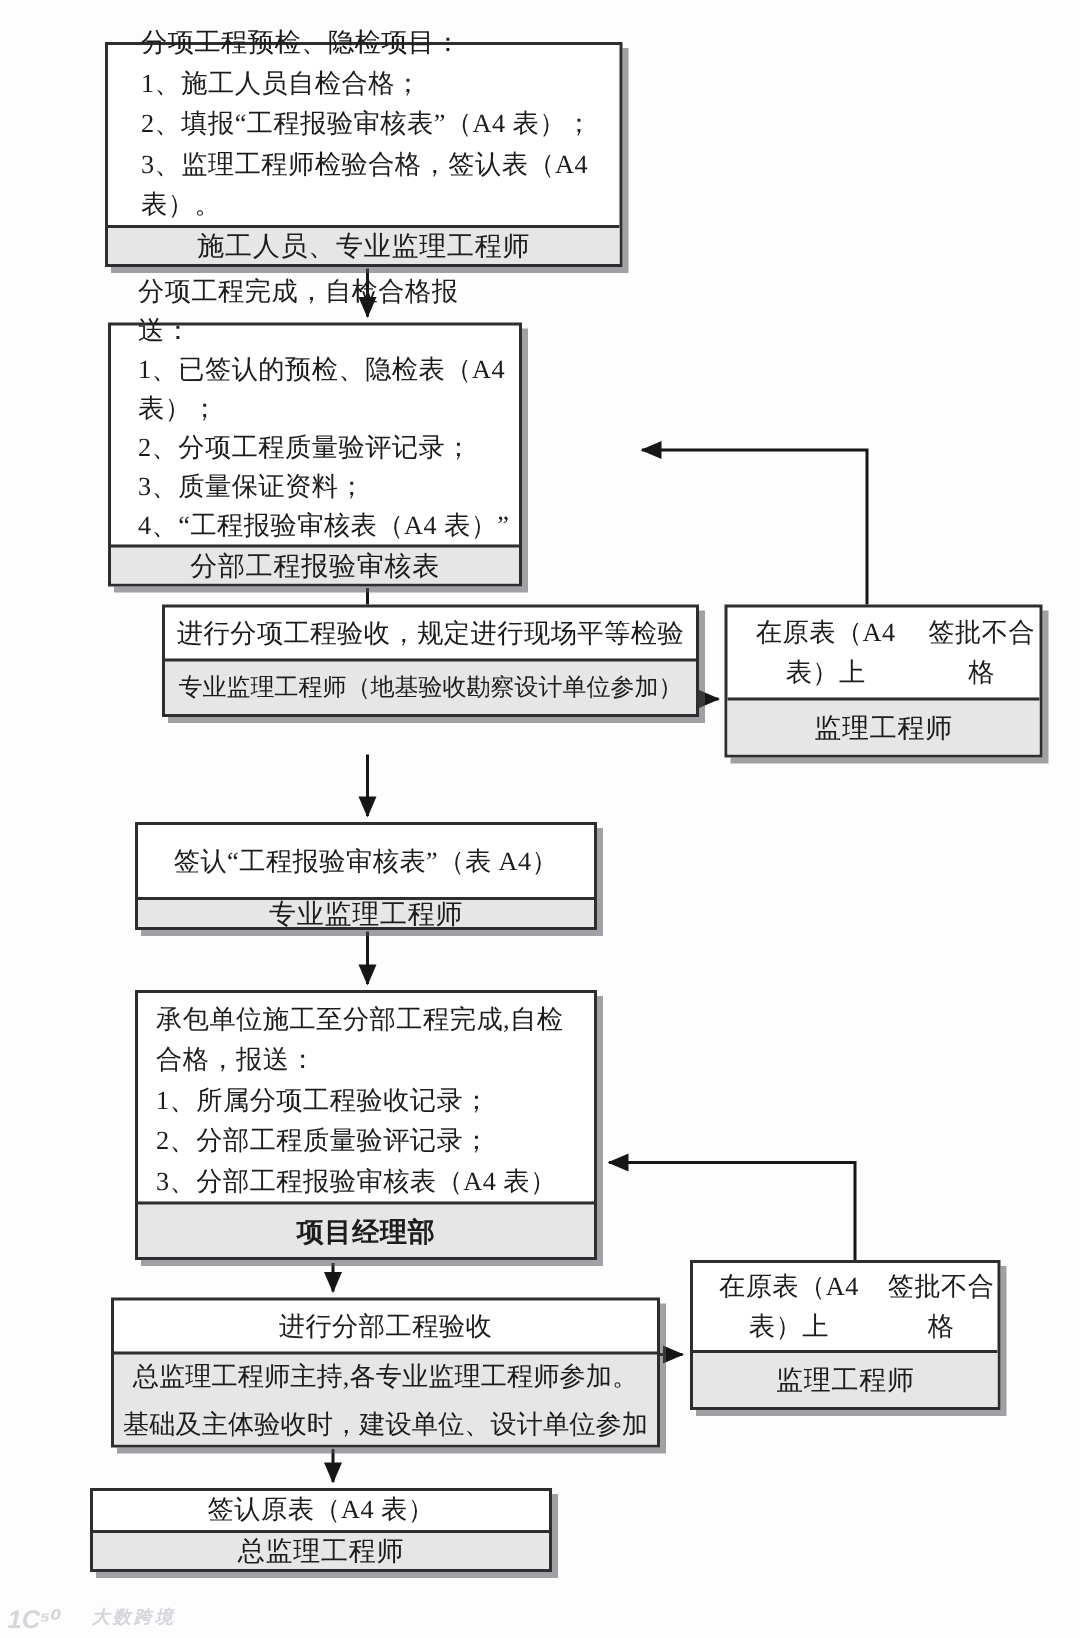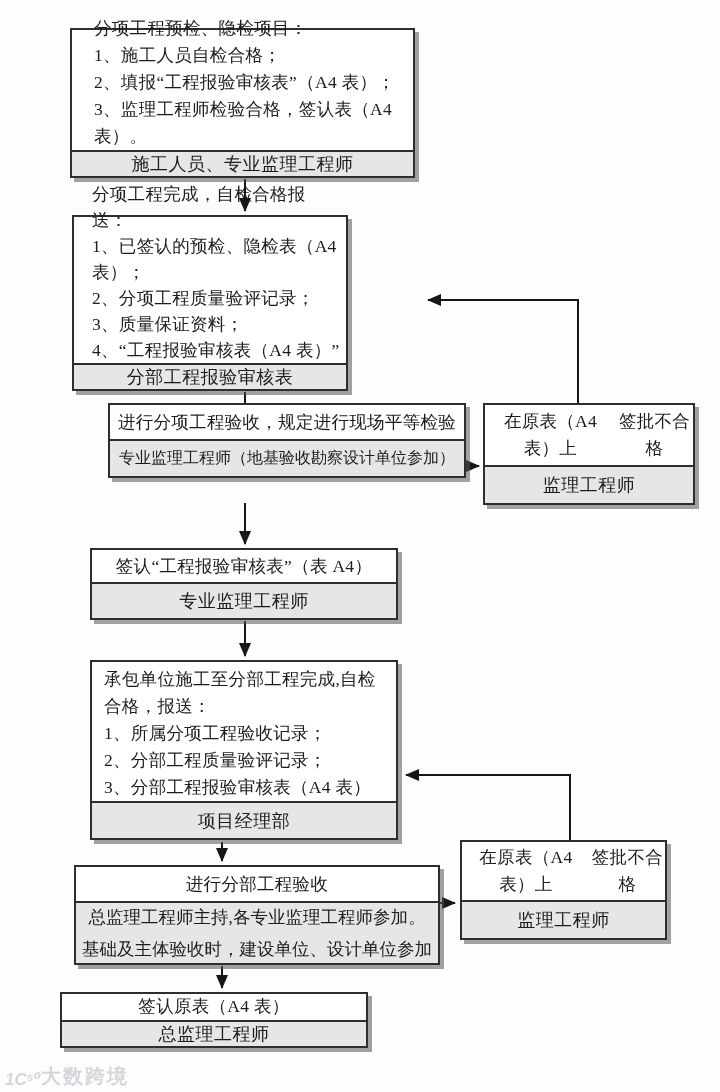--- a/index.html
+++ b/index.html
@@ -29,7 +29,7 @@
   #b2{left:72px;top:215px;width:276px;height:176px;}  #b2 .bbody{padding-left:18px;padding-right:6px;padding-top:6px;} #b2 .line{line-height:26px;} #b2 .bfooter{height:36px;}
   #b3{left:63px;top:403px;width:358px;height:75px;margin-left:45px;}   #b3 .bfooter{height:37px;font-size:16px;letter-spacing:0;}
   #sb1{left:483px;top:403px;width:212px;height:102px;} #sb1 .bfooter{height:38px;}
-  #b4{left:90px;top:548px;width:308px;height:72px;}   #b4 .bfooter{height:36px;}
+  #b4{left:90px;top:548px;width:308px;height:72px;}   #b4 .bfooter{height:20px;}
   #b5{left:90px;top:660px;width:308px;height:180px;}  #b5 .bbody{padding-left:12px;padding-right:10px;} #b5 .bfooter{height:38px;}
   #b6{left:37px;top:865px;width:366px;height:100px;margin-left:37px;}  #b6 .bfooter{height:62px;font-size:17.5px;line-height:32px;padding:0 6px;letter-spacing:0;}
   #sb2{left:460px;top:840px;width:207px;height:100px;} #sb2 .bfooter{height:38px;}

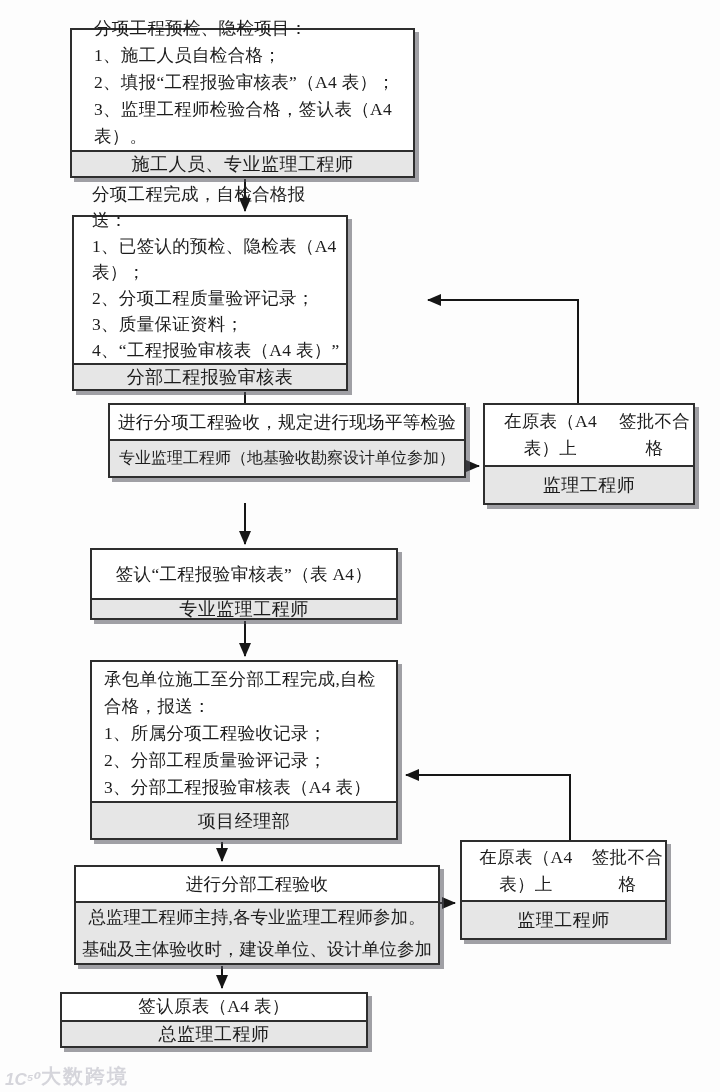--- a/index.html
+++ b/index.html
@@ -30,7 +30,7 @@
   #b3{left:63px;top:403px;width:358px;height:75px;margin-left:45px;}   #b3 .bfooter{height:37px;font-size:16px;letter-spacing:0;}
   #sb1{left:483px;top:403px;width:212px;height:102px;} #sb1 .bfooter{height:38px;}
   #b4{left:90px;top:548px;width:308px;height:72px;}   #b4 .bfooter{height:20px;}
-  #b5{left:90px;top:660px;width:308px;height:180px;}  #b5 .bbody{padding-left:12px;padding-right:10px;} #b5 .bfooter{height:38px;}
+  #b5{left:90px;top:660px;width:308px;height:180px;}  #b5 .bbody{padding-left:12px;padding-right:10px;} #b5 .bfooter{height:38px;font-weight:bold;}
   #b6{left:37px;top:865px;width:366px;height:100px;margin-left:37px;}  #b6 .bfooter{height:62px;font-size:17.5px;line-height:32px;padding:0 6px;letter-spacing:0;}
   #sb2{left:460px;top:840px;width:207px;height:100px;} #sb2 .bfooter{height:38px;}
   #b7{left:60px;top:992px;width:308px;height:56px;}   #b7 .bfooter{height:38px;}

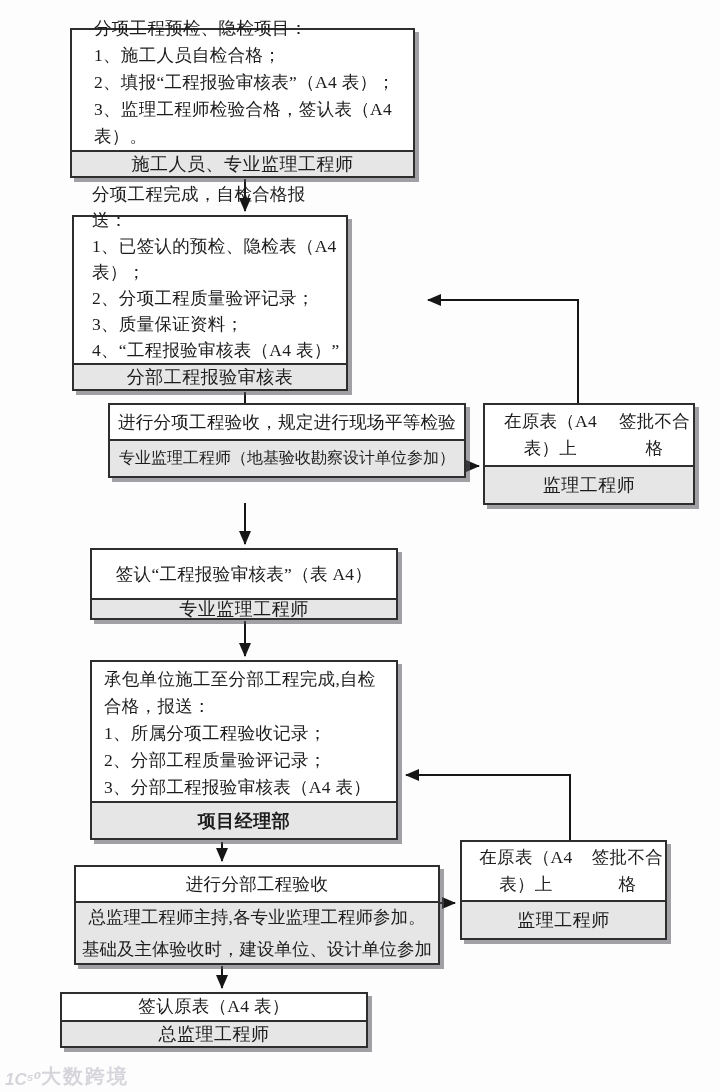--- a/index.html
+++ b/index.html
@@ -35,7 +35,7 @@
   #sb2{left:460px;top:840px;width:207px;height:100px;} #sb2 .bfooter{height:38px;}
   #b7{left:60px;top:992px;width:308px;height:56px;}   #b7 .bfooter{height:38px;}
   .watermark{
-    position:absolute;left:5px;bottom:2px;display:flex;align-items:flex-end;gap:0;
+    position:absolute;left:5px;bottom:2px;display:flex;align-items:flex-start;gap:20px;
     color:#cfcfd6;opacity:.85;font-family:"Liberation Sans","DejaVu Sans",sans-serif;
     font-weight:bold;
   }

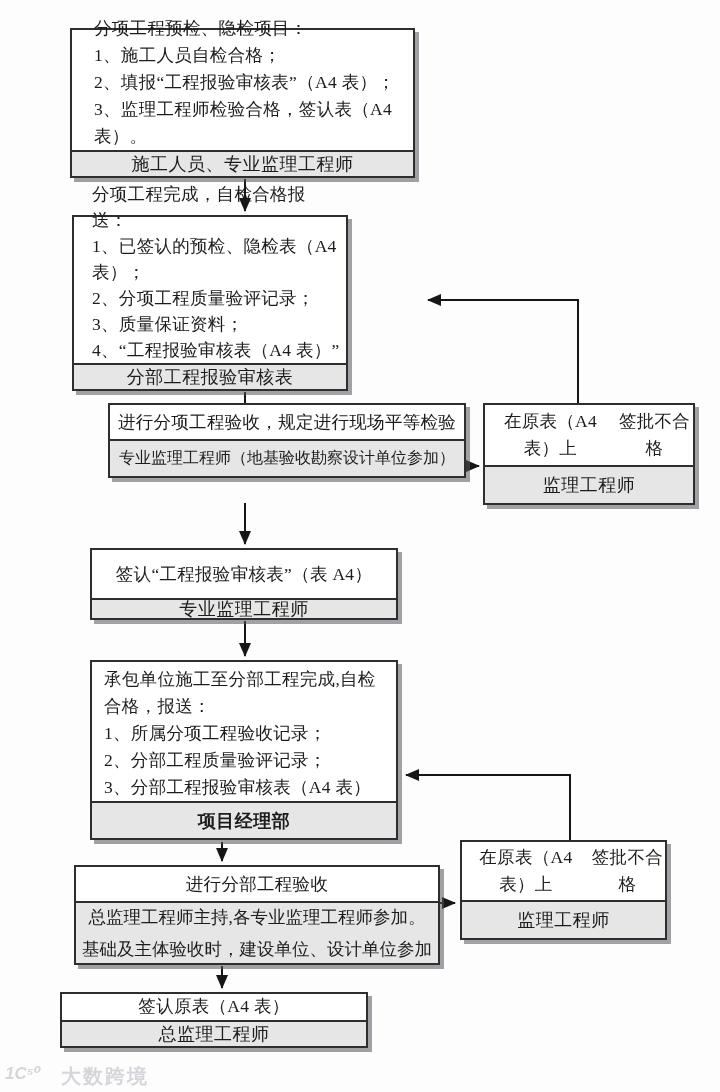--- a/index.html
+++ b/index.html
@@ -40,7 +40,7 @@
     font-weight:bold;
   }
   .wm-logo{font-size:17px;font-style:italic;}
-  .wm-text{font-size:20px;letter-spacing:2px;}
+  .wm-text{font-size:12px;letter-spacing:2px;font-style:italic;}
 </style>
 </head>
 <body>

